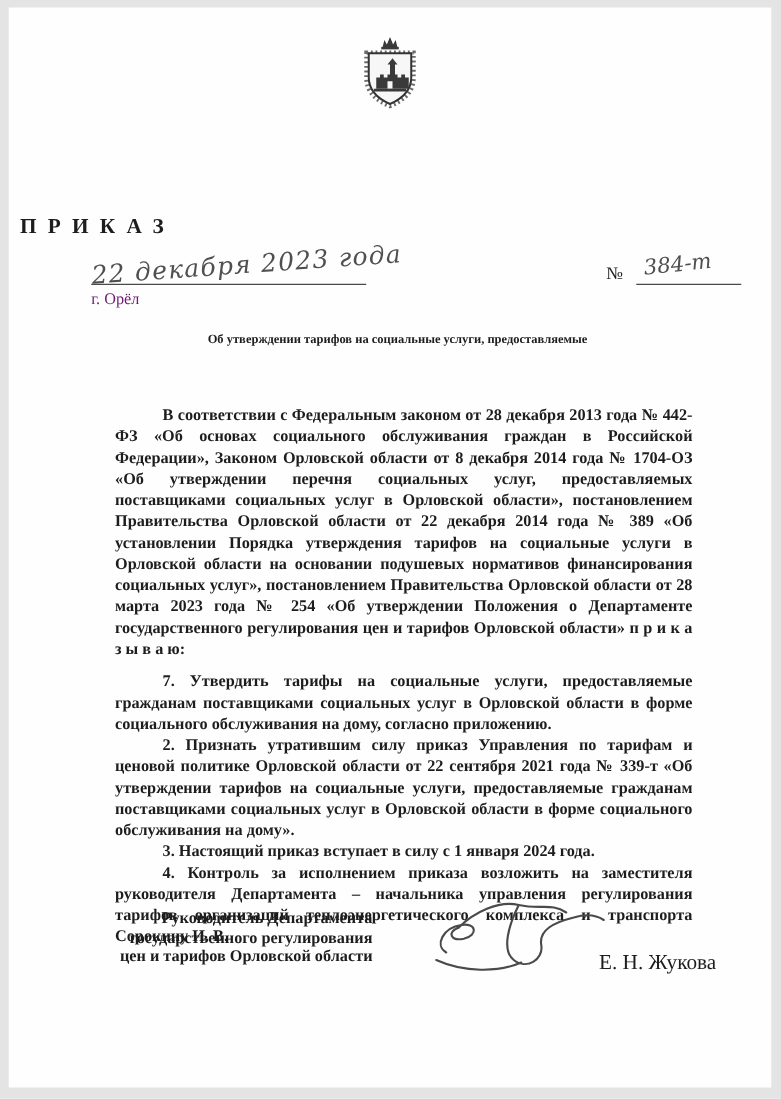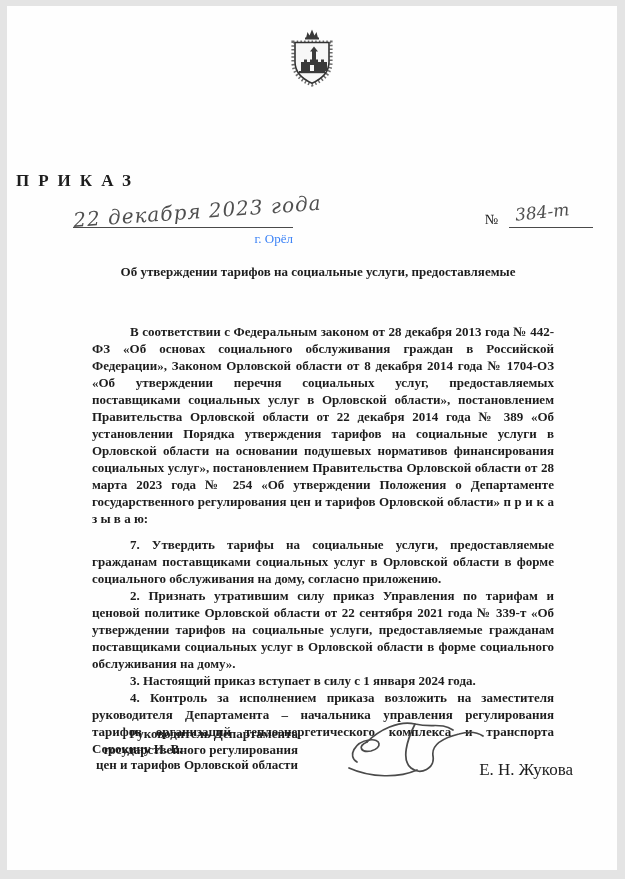--- a/index.html
+++ b/index.html
@@ -26,7 +26,7 @@
   .hw-date{position:absolute;top:2px;left:0px;width:230px;font-size:20px;
        transform:rotate(-4deg);letter-spacing:1px;white-space:nowrap;}
   .date-underline{position:absolute;top:29px;left:0;width:220px;border-bottom:1.4px solid #4a4a4a;}
-  .city{position:absolute;top:33px;left:0;width:220px;text-align:right;font-size:13px;color:#3b82f6;}
+  .city{position:absolute;top:33px;left:0;width:220px;text-align:left;font-size:13px;color:#701a75;}
   .num-block{position:absolute;right:22px;top:0;width:110px;height:40px;}
   .num-label{position:absolute;left:0;top:14px;font-size:14px;}
   .num-underline{position:absolute;left:24px;top:29px;width:84px;border-bottom:1.4px solid #4a4a4a;}

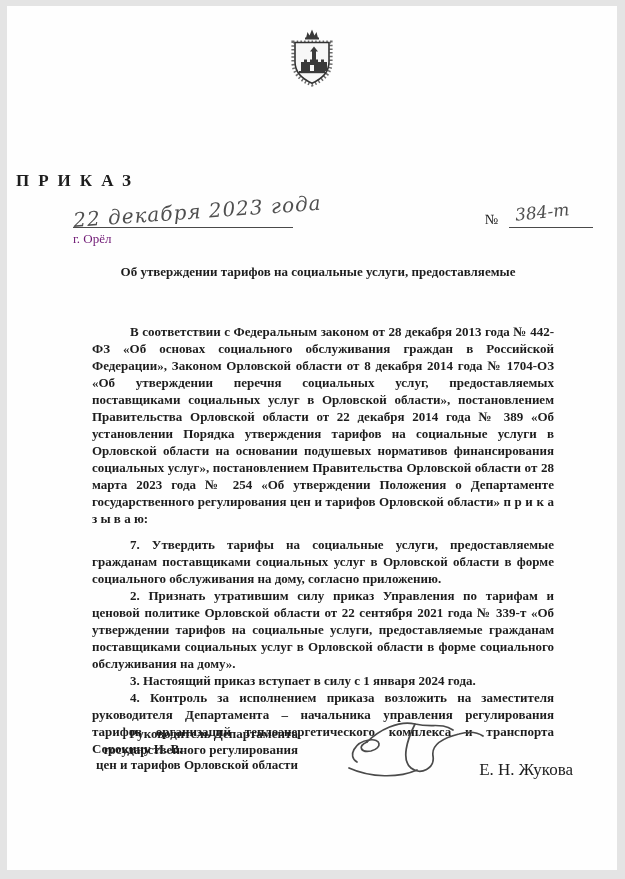--- a/index.html
+++ b/index.html
@@ -33,7 +33,7 @@
   .hw-num{position:absolute;left:30px;top:4px;font-size:17px;transform:rotate(-6deg);white-space:nowrap;}
   
   .doc-title{position:absolute;top:258px;left:76px;width:470px;text-align:center;
-       font-weight:bold;font-size:13px;line-height:16px;}
+       font-weight:bold;font-size:10px;line-height:16px;}
   
   .body-text{position:absolute;top:317px;left:85px;width:462px;
        font-size:13px;line-height:17px;text-align:justify;font-weight:bold;}

